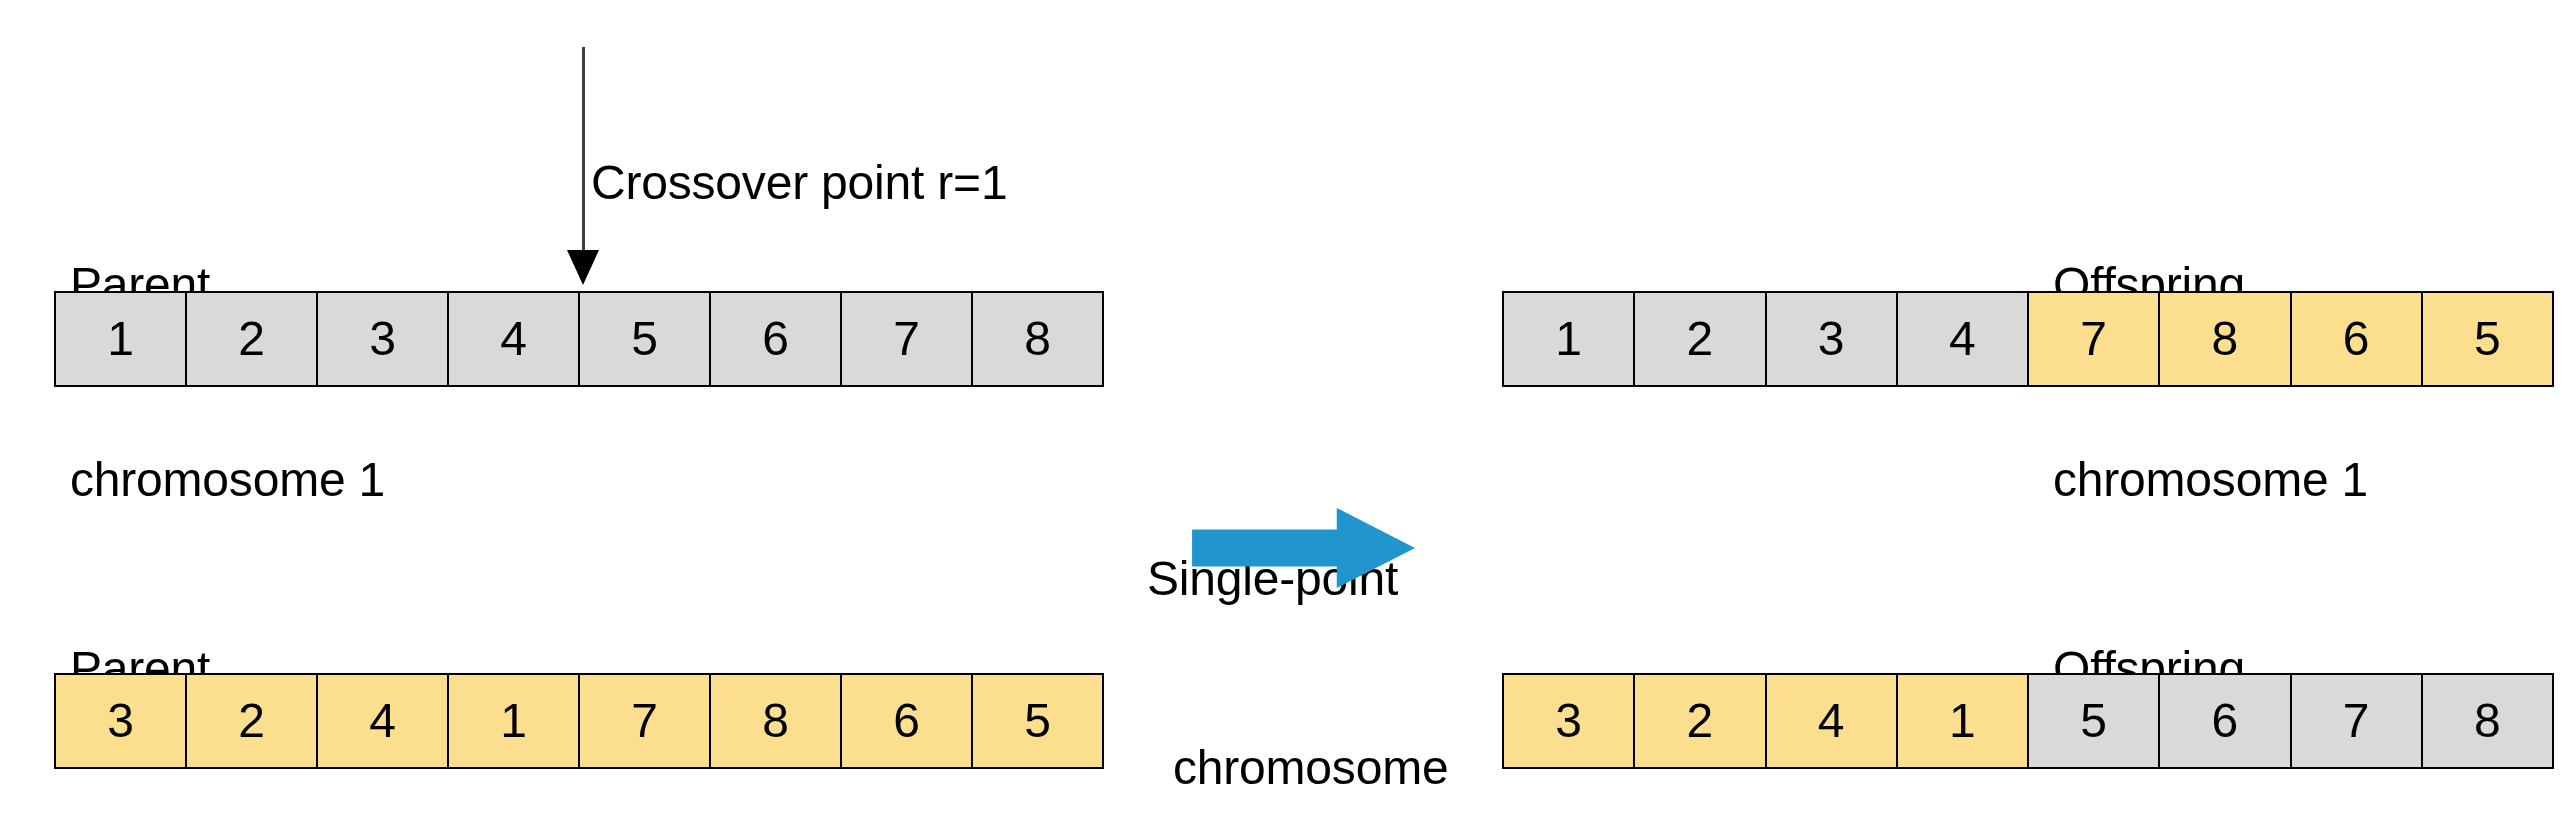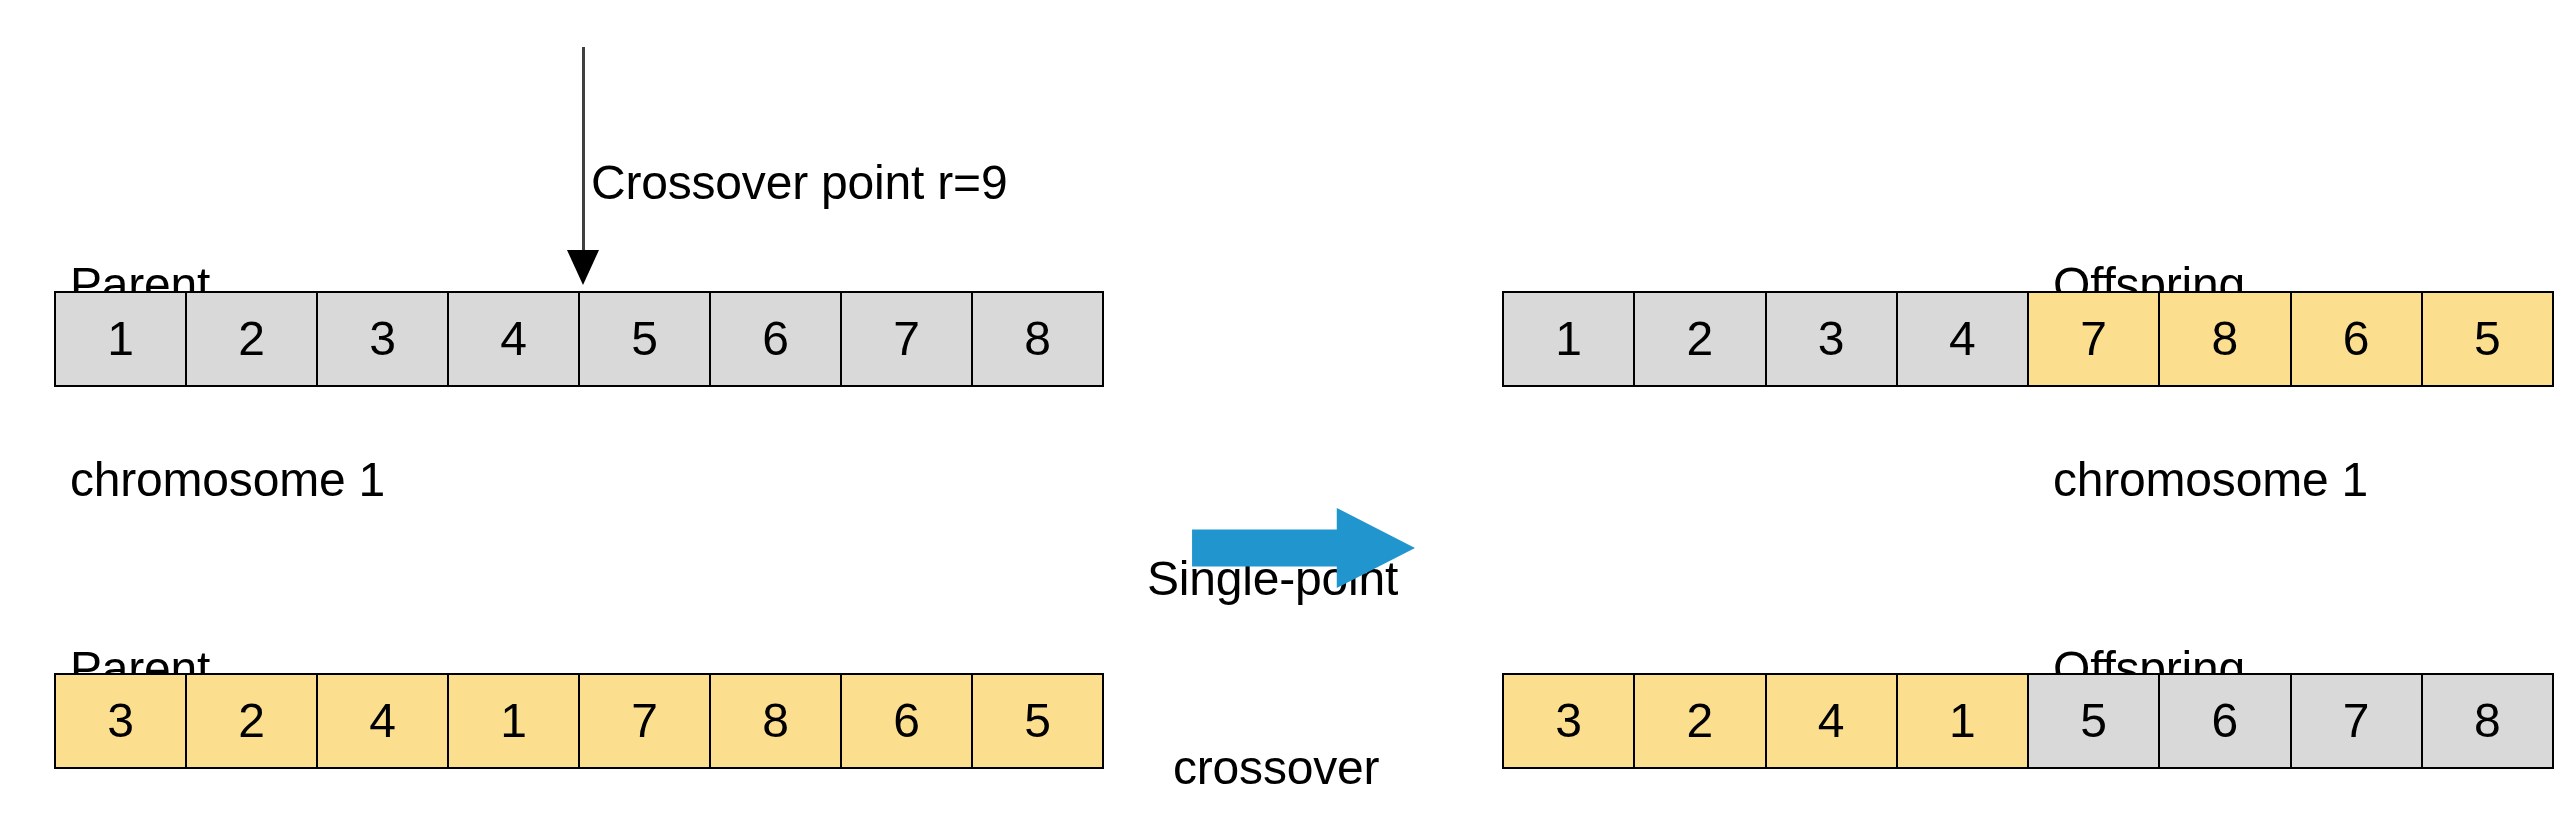--- a/index.html
+++ b/index.html
@@ -81,7 +81,7 @@
   <div class="pointer-line" style="left:582px; top:47px; height:207px;"></div>
   <div class="pointer-head" style="left:567px; top:250px;"></div>
   <div class="label" style="left:591px; top:19.6px;">
-    <span class="line">Crossover point r=9</span>
+    <span class="line">Crossover point r=1</span>
   </div>
 
   <div class="label" style="left:70px; top:122px;">

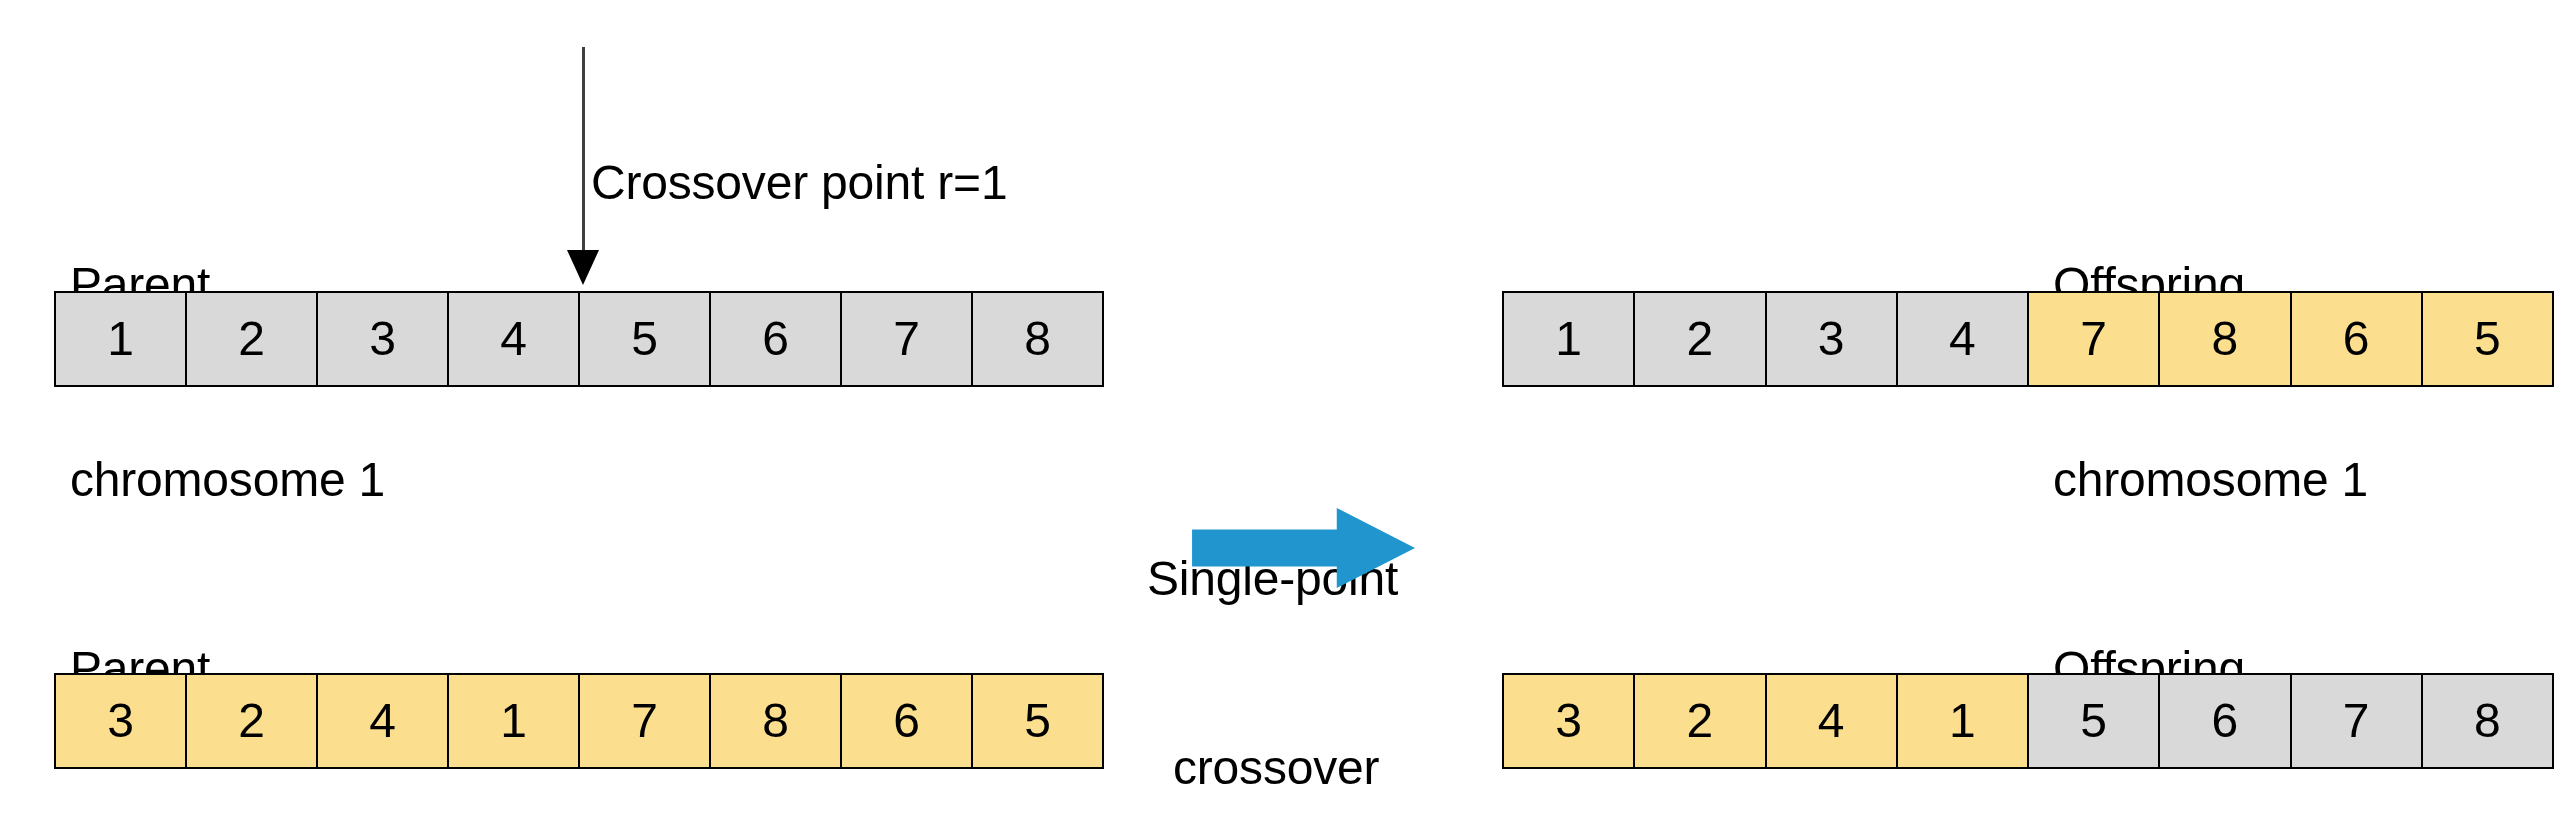--- a/index.html
+++ b/index.html
@@ -123,7 +123,7 @@
   </svg>
 
   <div class="label" style="left:1173px; top:605px;">
-    <span class="line">crossover</span>
+    <span class="line">chromosome</span>
   </div>
 
   <div class="label" style="left:2053px; top:122px;">

